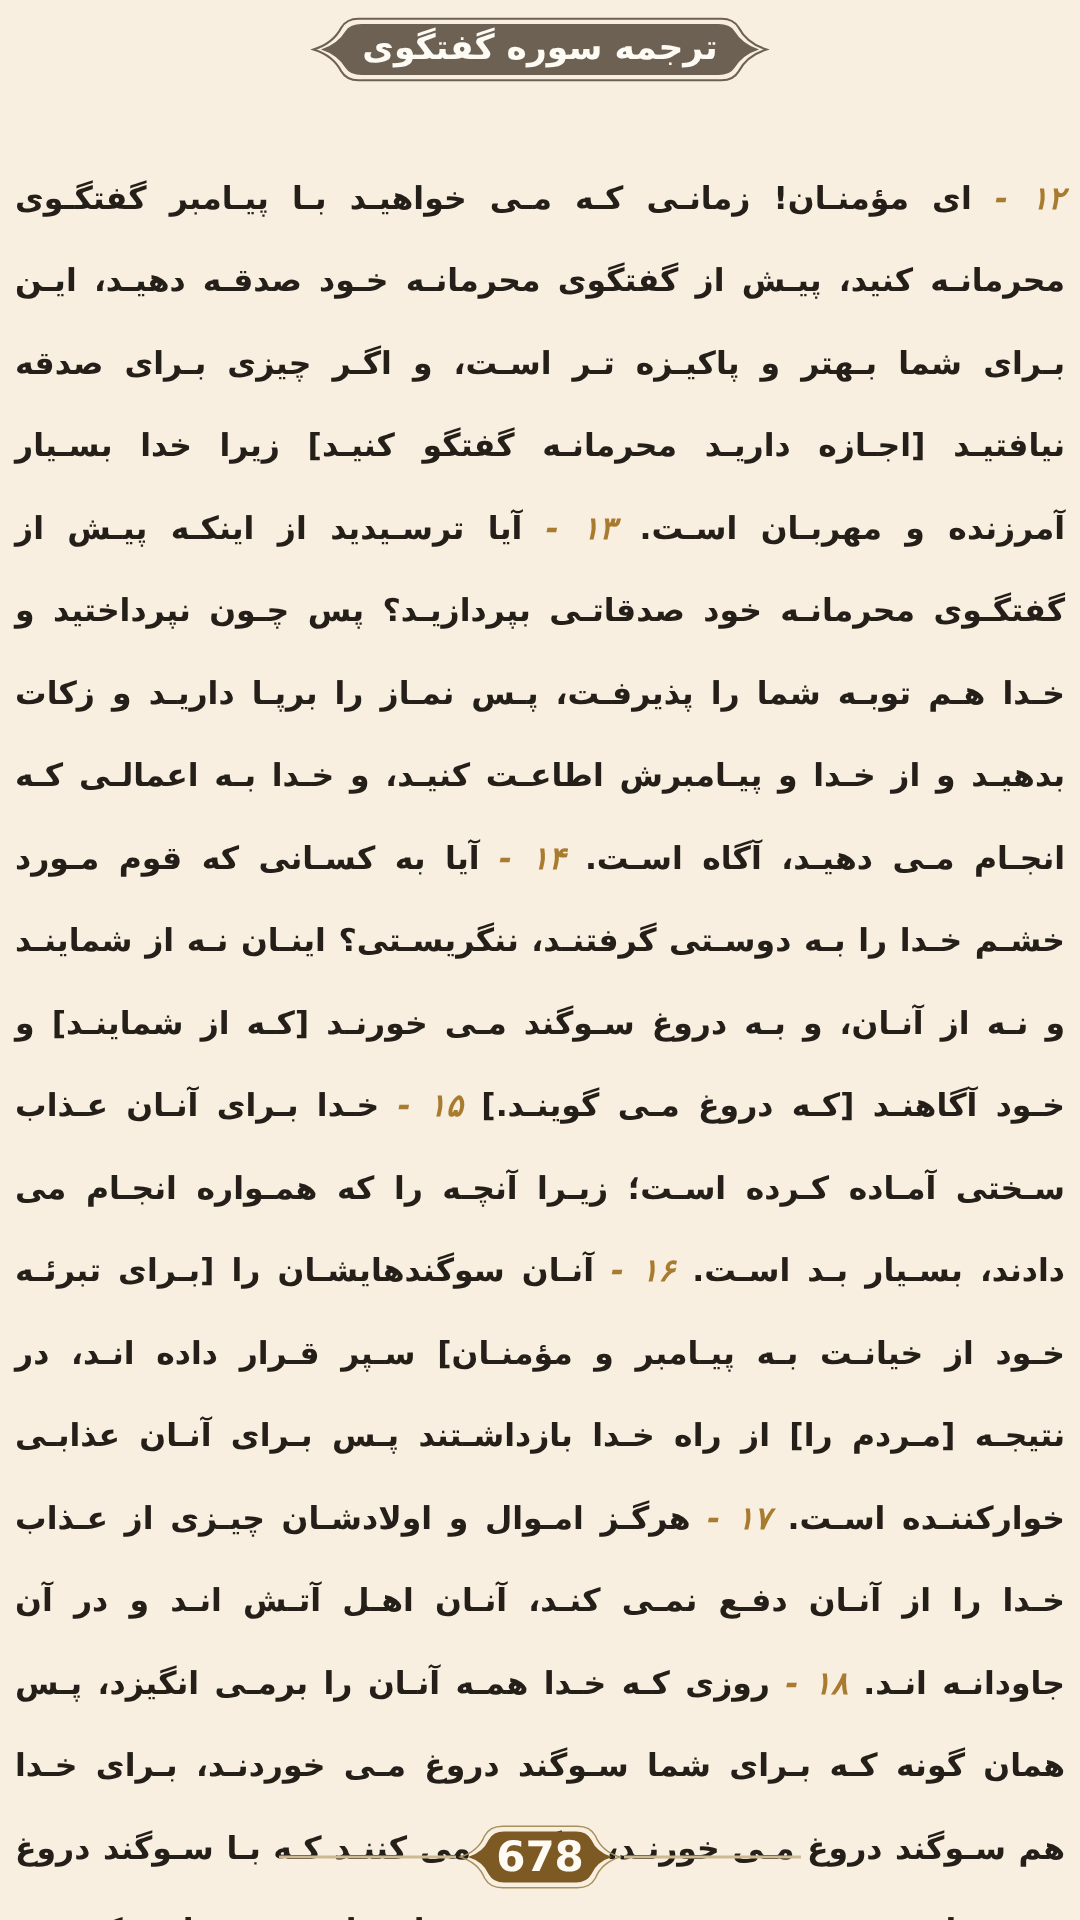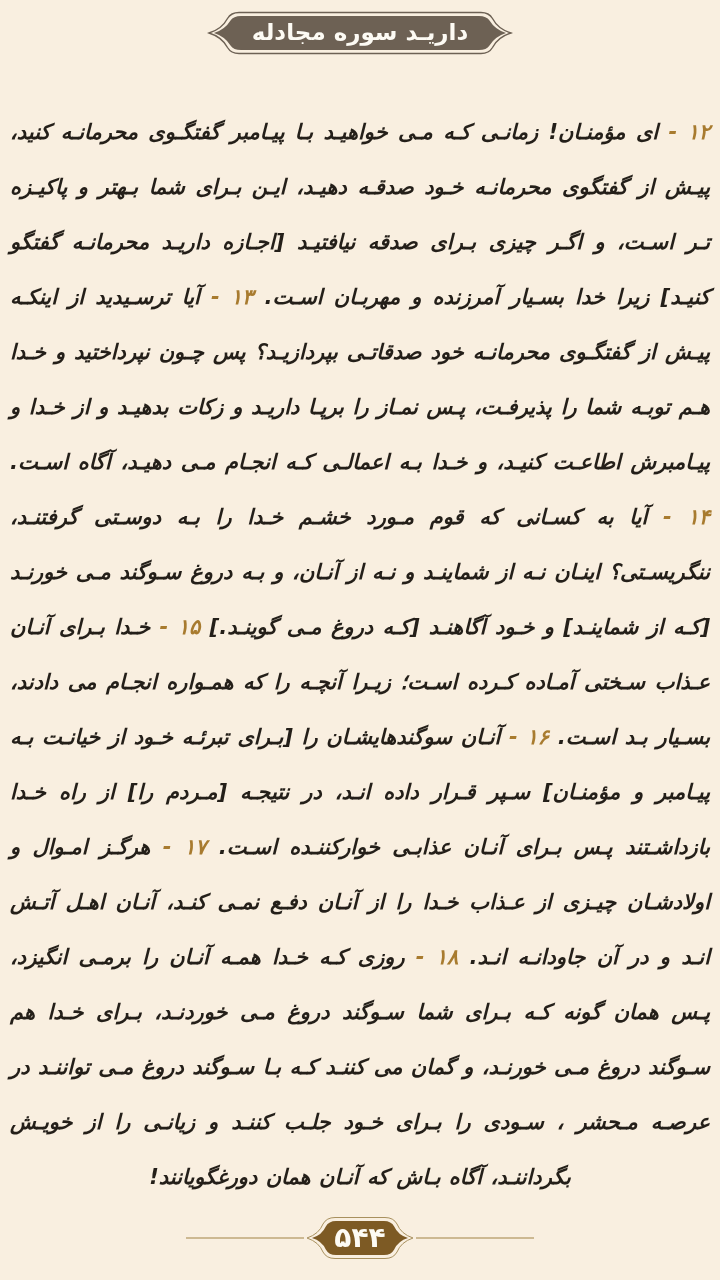--- a/index.html
+++ b/index.html
@@ -89,7 +89,7 @@
       <path d="M2 25 Q15 21 20.5 10.5 Q24 4.5 32 4.5 L274 4.5 Q282 4.5 285.5 10.5 Q291 21 304 25 Q291 29 285.5 39.5 Q282 45.5 274 45.5 L32 45.5 Q24 45.5 20.5 39.5 Q15 29 2 25 Z" fill="none" stroke="#6d6154" stroke-width="1.4"></path>
       <path d="M7 25 Q18 21.5 23.5 12.5 Q26.5 8 34 8 L272 8 Q279.5 8 282.5 12.5 Q288 21.5 299 25 Q288 28.5 282.5 37.5 Q279.5 42 272 42 L34 42 Q26.5 42 23.5 37.5 Q18 28.5 7 25 Z" fill="#6d6154"></path>
     </svg>
-    <div class="banner-title">داریـد سوره مجادله</div>
+    <div class="banner-title">ترجمه سوره گفتگوی</div>
   </div>
 
   <p class="content"><span class="verse-num">۱۲ - </span><span class="verse-text">ای مؤمنـان! زمانـی کـه مـی خواهیـد بـا پیـامبر گفتگـوی محرمانـه کنید، پیـش از گفتگوی محرمانـه خـود صدقـه دهیـد، ایـن بـرای شما بـهتر و پاکیـزه تـر اسـت، و اگـر چیزی بـرای صدقه نیافتیـد [اجـازه داریـد محرمانـه گفتگو کنیـد] زیرا خدا بسـیار آمرزنده و مهربـان اسـت.</span><span class="verse-num"> ۱۳ - </span><span class="verse-text">آیا ترسـیدید از اینکـه پیـش از گفتگـوی محرمانـه خود صدقاتـی بپردازیـد؟ پس چـون نپرداختید و خـدا هـم توبـه شما را پذیرفـت، پـس نمـاز را برپـا داریـد و زکات بدهیـد و از خـدا و پیـامبرش اطاعـت کنیـد، و خـدا بـه اعمالـی کـه انجـام مـی دهیـد، آگاه اسـت.</span><span class="verse-num"> ۱۴ - </span><span class="verse-text">آیا به کسـانی که قوم مـورد خشـم خـدا را بـه دوسـتی گرفتنـد، ننگریسـتی؟ اینـان نـه از شماینـد و نـه از آنـان، و بـه دروغ سـوگند مـی خورنـد [کـه از شماینـد] و خـود آگاهنـد [کـه دروغ مـی گوینـد.]</span><span class="verse-num"> ۱۵ - </span><span class="verse-text">خـدا بـرای آنـان عـذاب سـختی آمـاده کـرده اسـت؛ زیـرا آنچـه را که همـواره انجـام می دادند، بسـیار بـد اسـت.</span><span class="verse-num"> ۱۶ - </span><span class="verse-text">آنـان سوگندهایشـان را [بـرای تبرئـه خـود از خیانـت بـه پیـامبر و مؤمنـان] سـپر قـرار داده انـد، در نتیجـه [مـردم را] از راه خـدا بازداشـتند پـس بـرای آنـان عذابـی خوارکننـده اسـت.</span><span class="verse-num"> ۱۷ - </span><span class="verse-text">هرگـز امـوال و اولادشـان چیـزی از عـذاب خـدا را از آنـان دفـع نمـی کنـد، آنـان اهـل آتـش انـد و در آن جاودانـه انـد.</span><span class="verse-num"> ۱۸ - </span><span class="verse-text">روزی کـه خـدا همـه آنـان را برمـی انگیزد، پـس همان گونه کـه بـرای شما سـوگند دروغ مـی خوردنـد، بـرای خـدا هم سـوگند دروغ مـی خورنـد، و گمان می کننـد کـه بـا سـوگند دروغ مـی تواننـد در عرصـه مـحشر ، سـودی را بـرای خـود جلـب کننـد و زیانـی را از خویـش بگرداننـد، آگاه بـاش که آنـان همان دورغگویانند!</span></p>

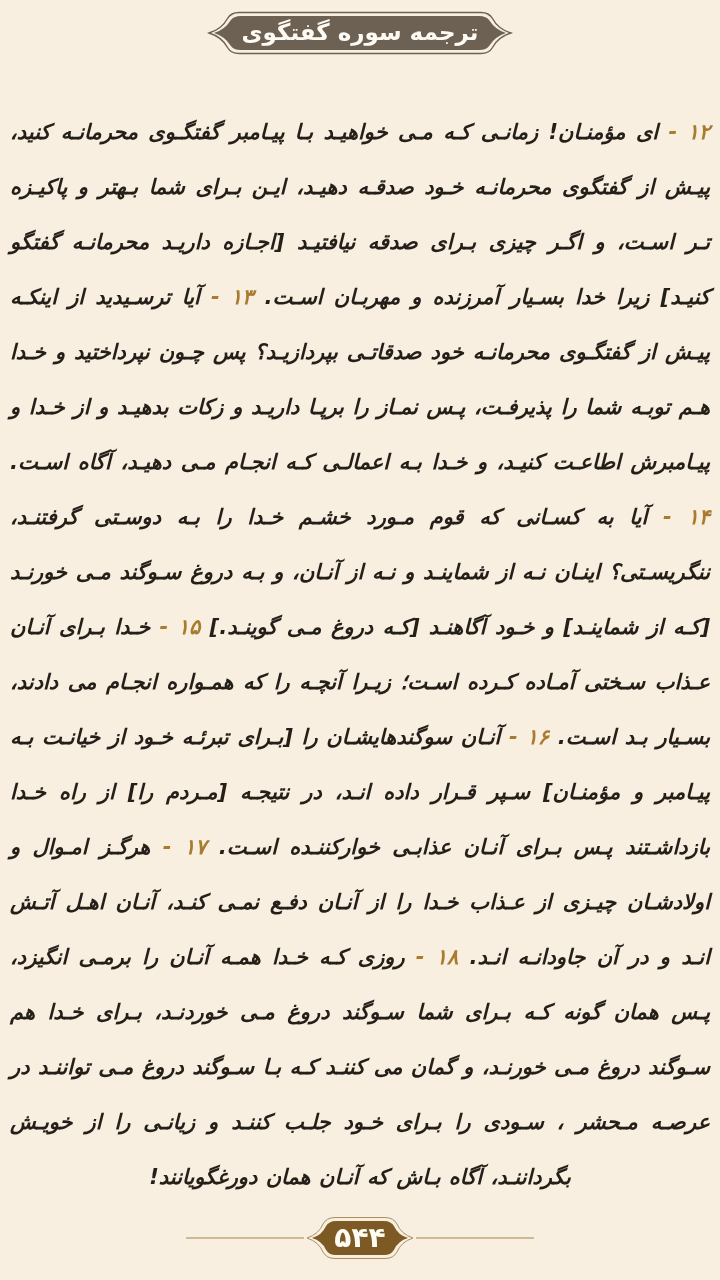--- a/index.html
+++ b/index.html
@@ -54,7 +54,7 @@
     word-spacing:1px;
   }
   .verse-num{color:var(--verse_number);font-style:italic;}
-  .verse-text{color:var(--ink);font-style:italic;}
+  .verse-text{color:var(--ink);}
   
   .footer{
     position:absolute;

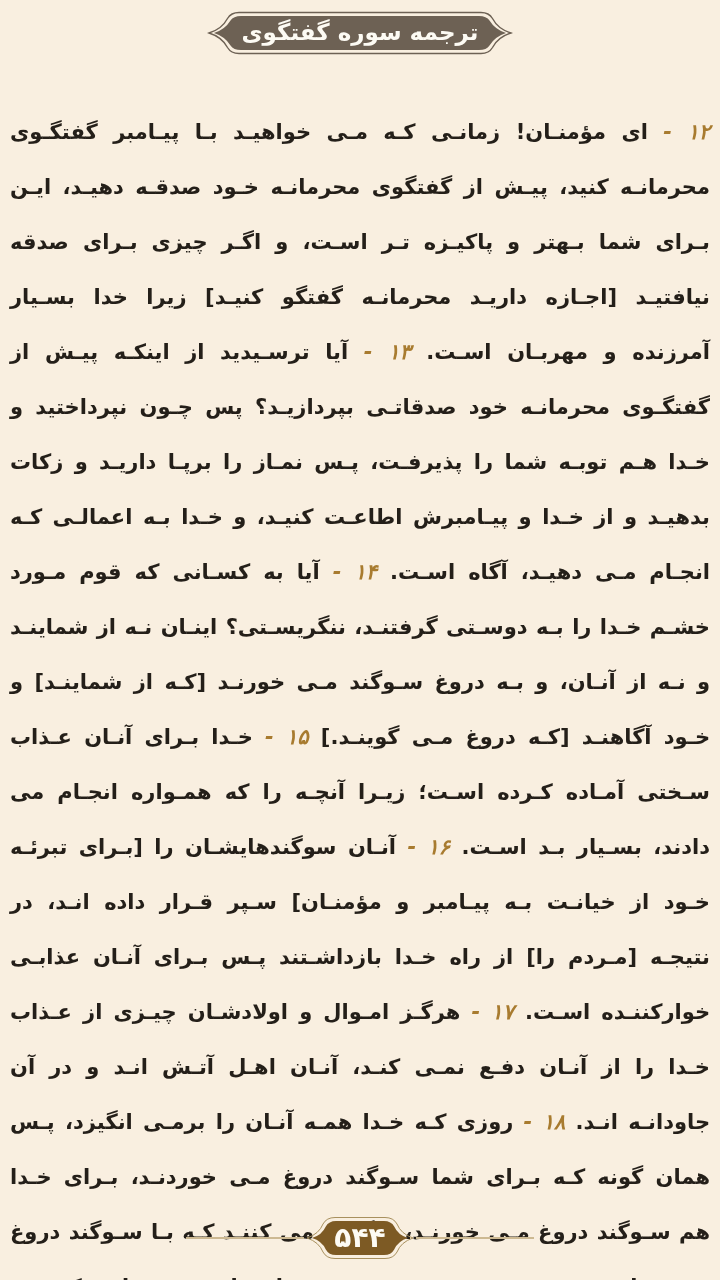--- a/index.html
+++ b/index.html
@@ -101,7 +101,7 @@
         <path d="M2 24 Q14 20 18 10 Q21.5 3.5 30 3.5 L80 3.5 Q88.5 3.5 92 10 Q96 20 108 24 Q96 28 92 38 Q88.5 44.5 80 44.5 L30 44.5 Q21.5 44.5 18 38 Q14 28 2 24 Z" fill="none" stroke="#a8905e" stroke-width="1"></path>
         <path d="M7 24 Q17 21 20.8 12.5 Q23.8 7 31 7 L79 7 Q86.2 7 89.2 12.5 Q93 21 103 24 Q93 27 89.2 35.5 Q86.2 41 79 41 L31 41 Q23.8 41 20.8 35.5 Q17 27 7 24 Z" fill="#7d5a24"></path>
       </svg>
-      <div class="page-badge-number">۵۴۴</div>
+      <div class="page-badge-number">678</div>
     </div>
     <div class="footer-line"></div>
   </div>

